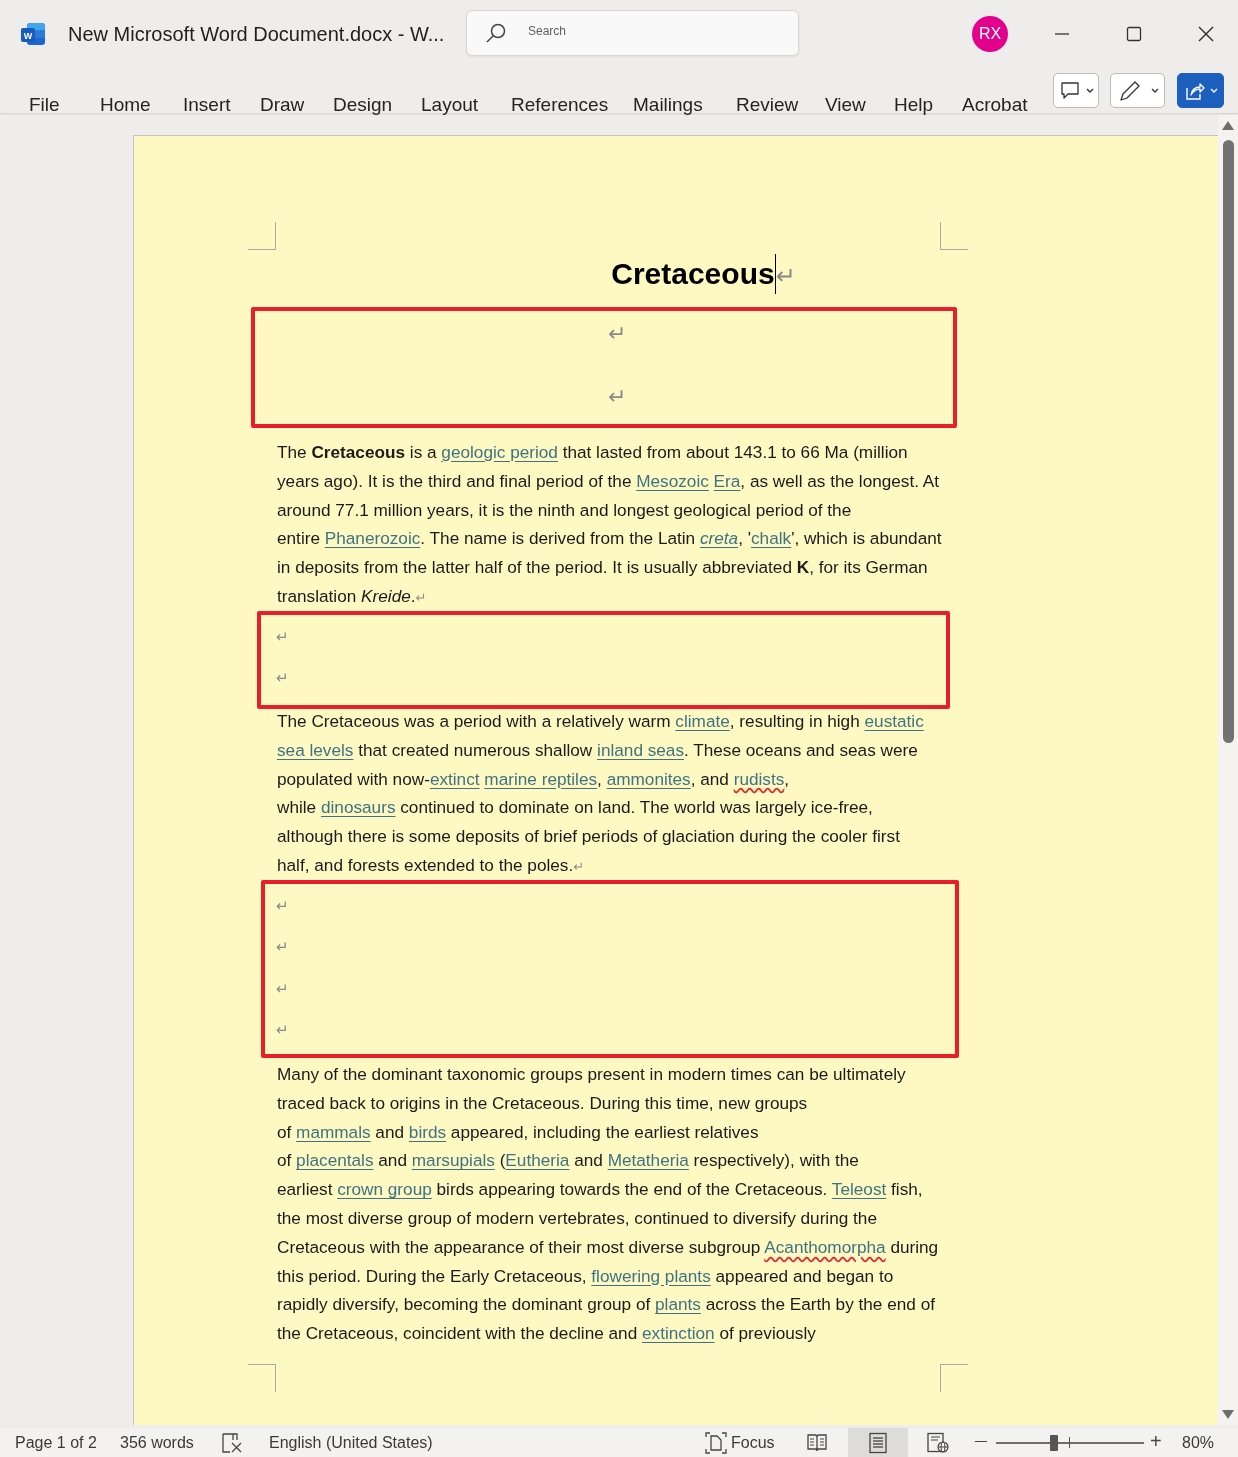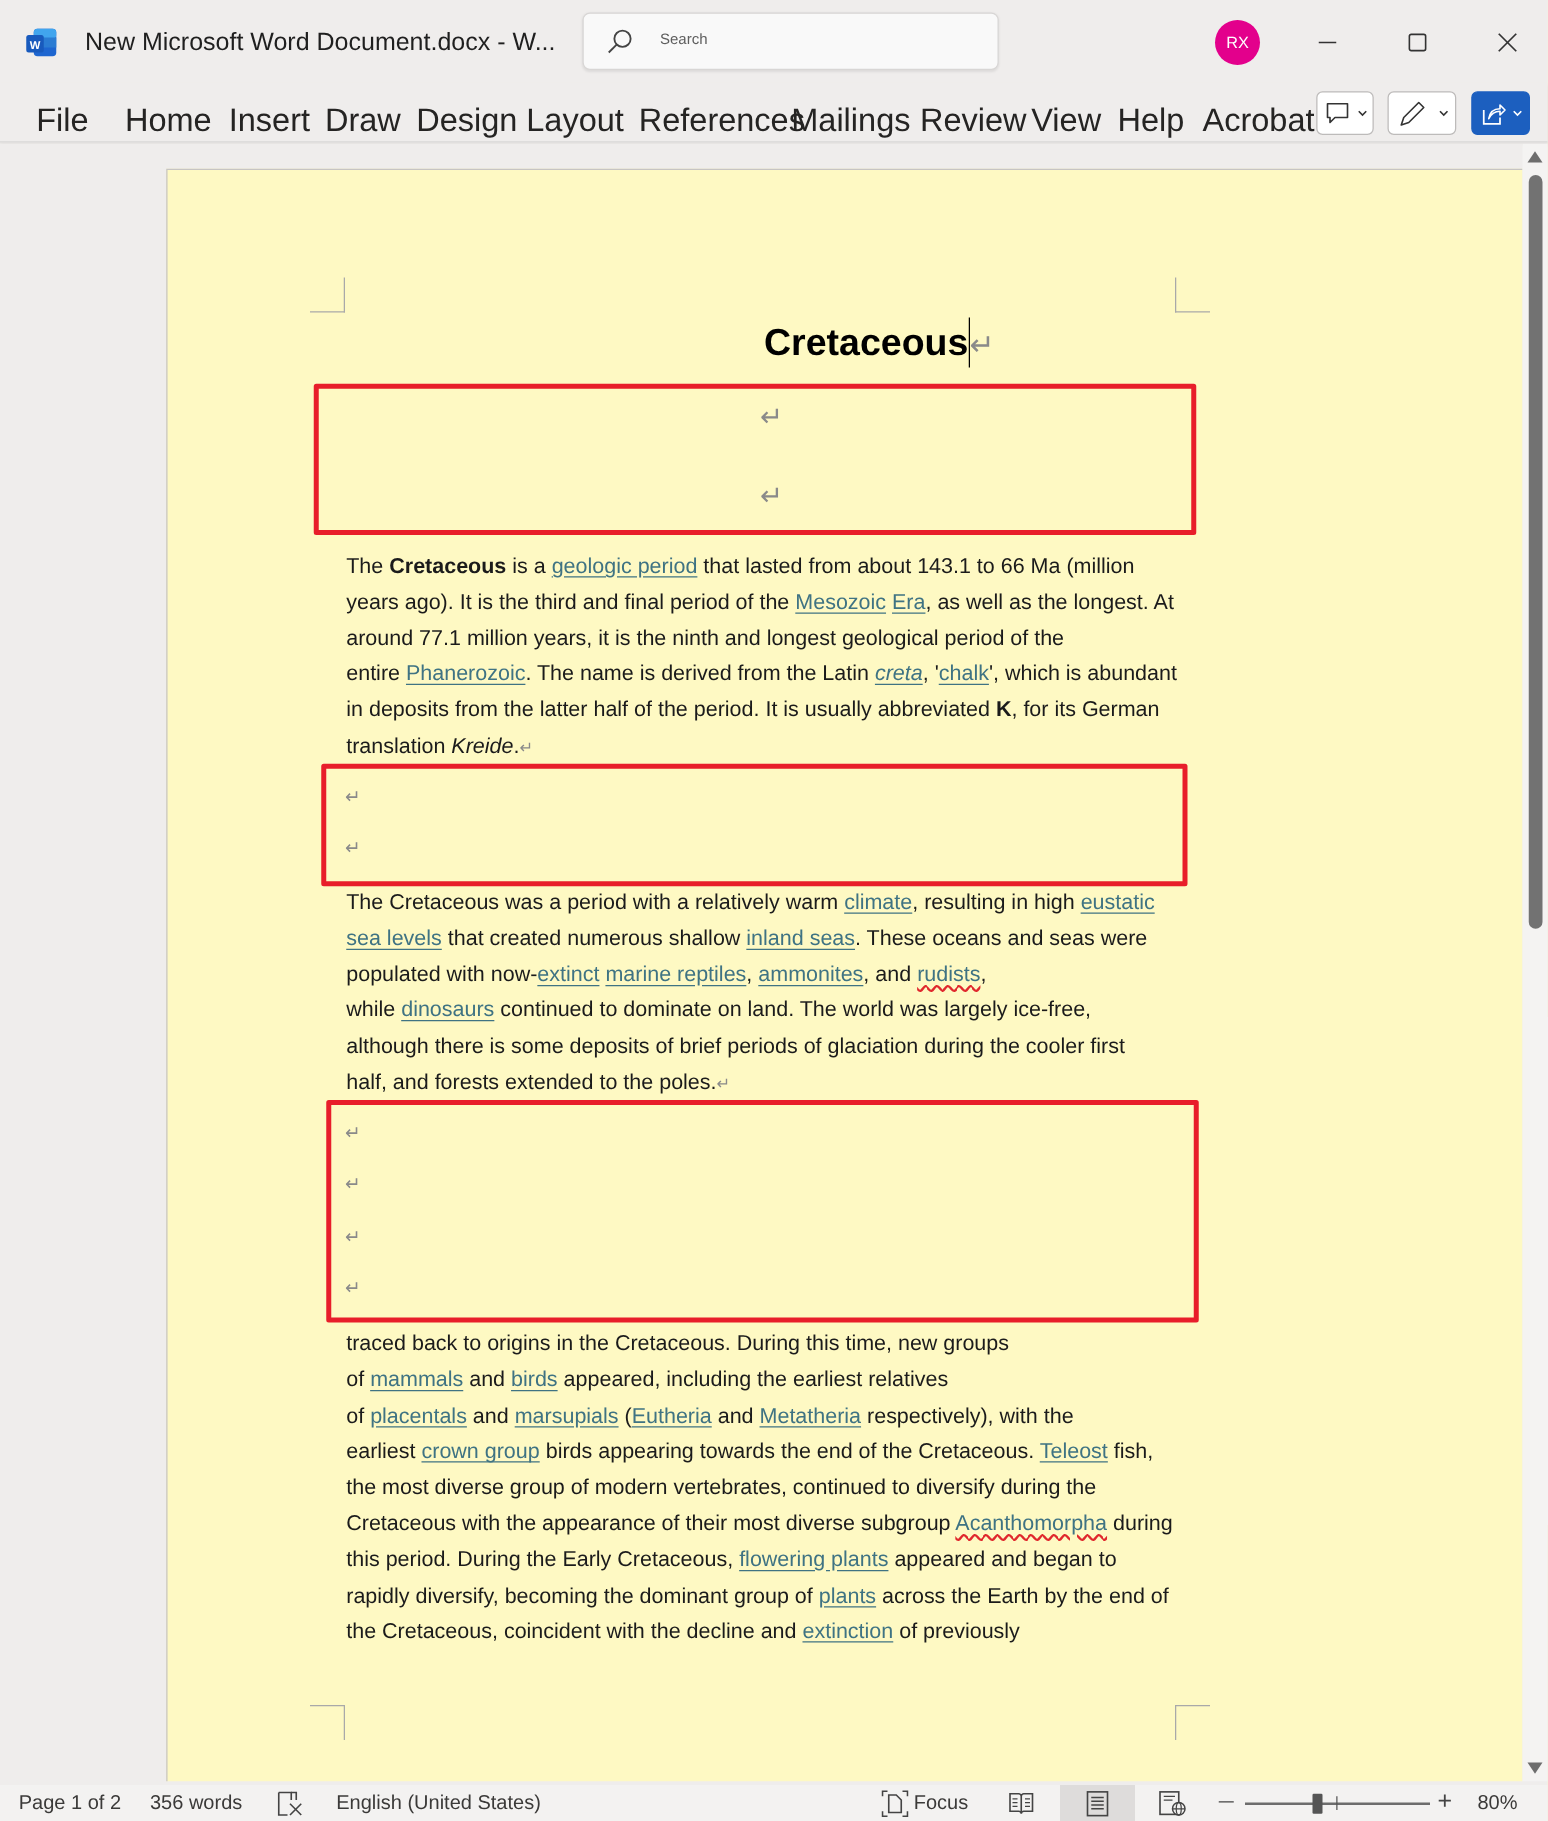--- a/index.html
+++ b/index.html
@@ -10,7 +10,7 @@
   .search-box { position: absolute; left: 466px; top: 10px; width: 333px; height: 46px; background: #f9f9f9; border: 1px solid #d8d6d5; border-radius: 6px; box-shadow: 0 1px 2px rgba(0,0,0,0.08); }
   .search-box .icon { position: absolute; left: 18px; top: 11px; width: 22px; height: 22px; }
   .search-box .label { position: absolute; left: 61px; top: 13px; font-size: 12px; color: #5e5e5e; }
-  .avatar { position: absolute; left: 972px; top: 16px; width: 36px; height: 36px; border-radius: 50%; background: #e3008c; color: #fff; font-size: 13px; text-align: center; line-height: 36px; }
+  .avatar { position: absolute; left: 972px; top: 16px; width: 36px; height: 36px; border-radius: 50%; background: #e3008c; color: #fff; font-size: 16px; text-align: center; line-height: 36px; }
   .win-btn { position: absolute; top: 16px; width: 40px; height: 36px; display: flex; align-items: center; justify-content: center; }
   .ribbon { position: absolute; left: 0; top: 66px; width: 1238px; height: 48px; background: #efedec; border-bottom: 1px solid #d9d7d6; box-shadow: 0 2px 3px rgba(0,0,0,0.06); }
   .tab { position: absolute; top: 15px; font-size: 26px; color: #252423; white-space: nowrap; }

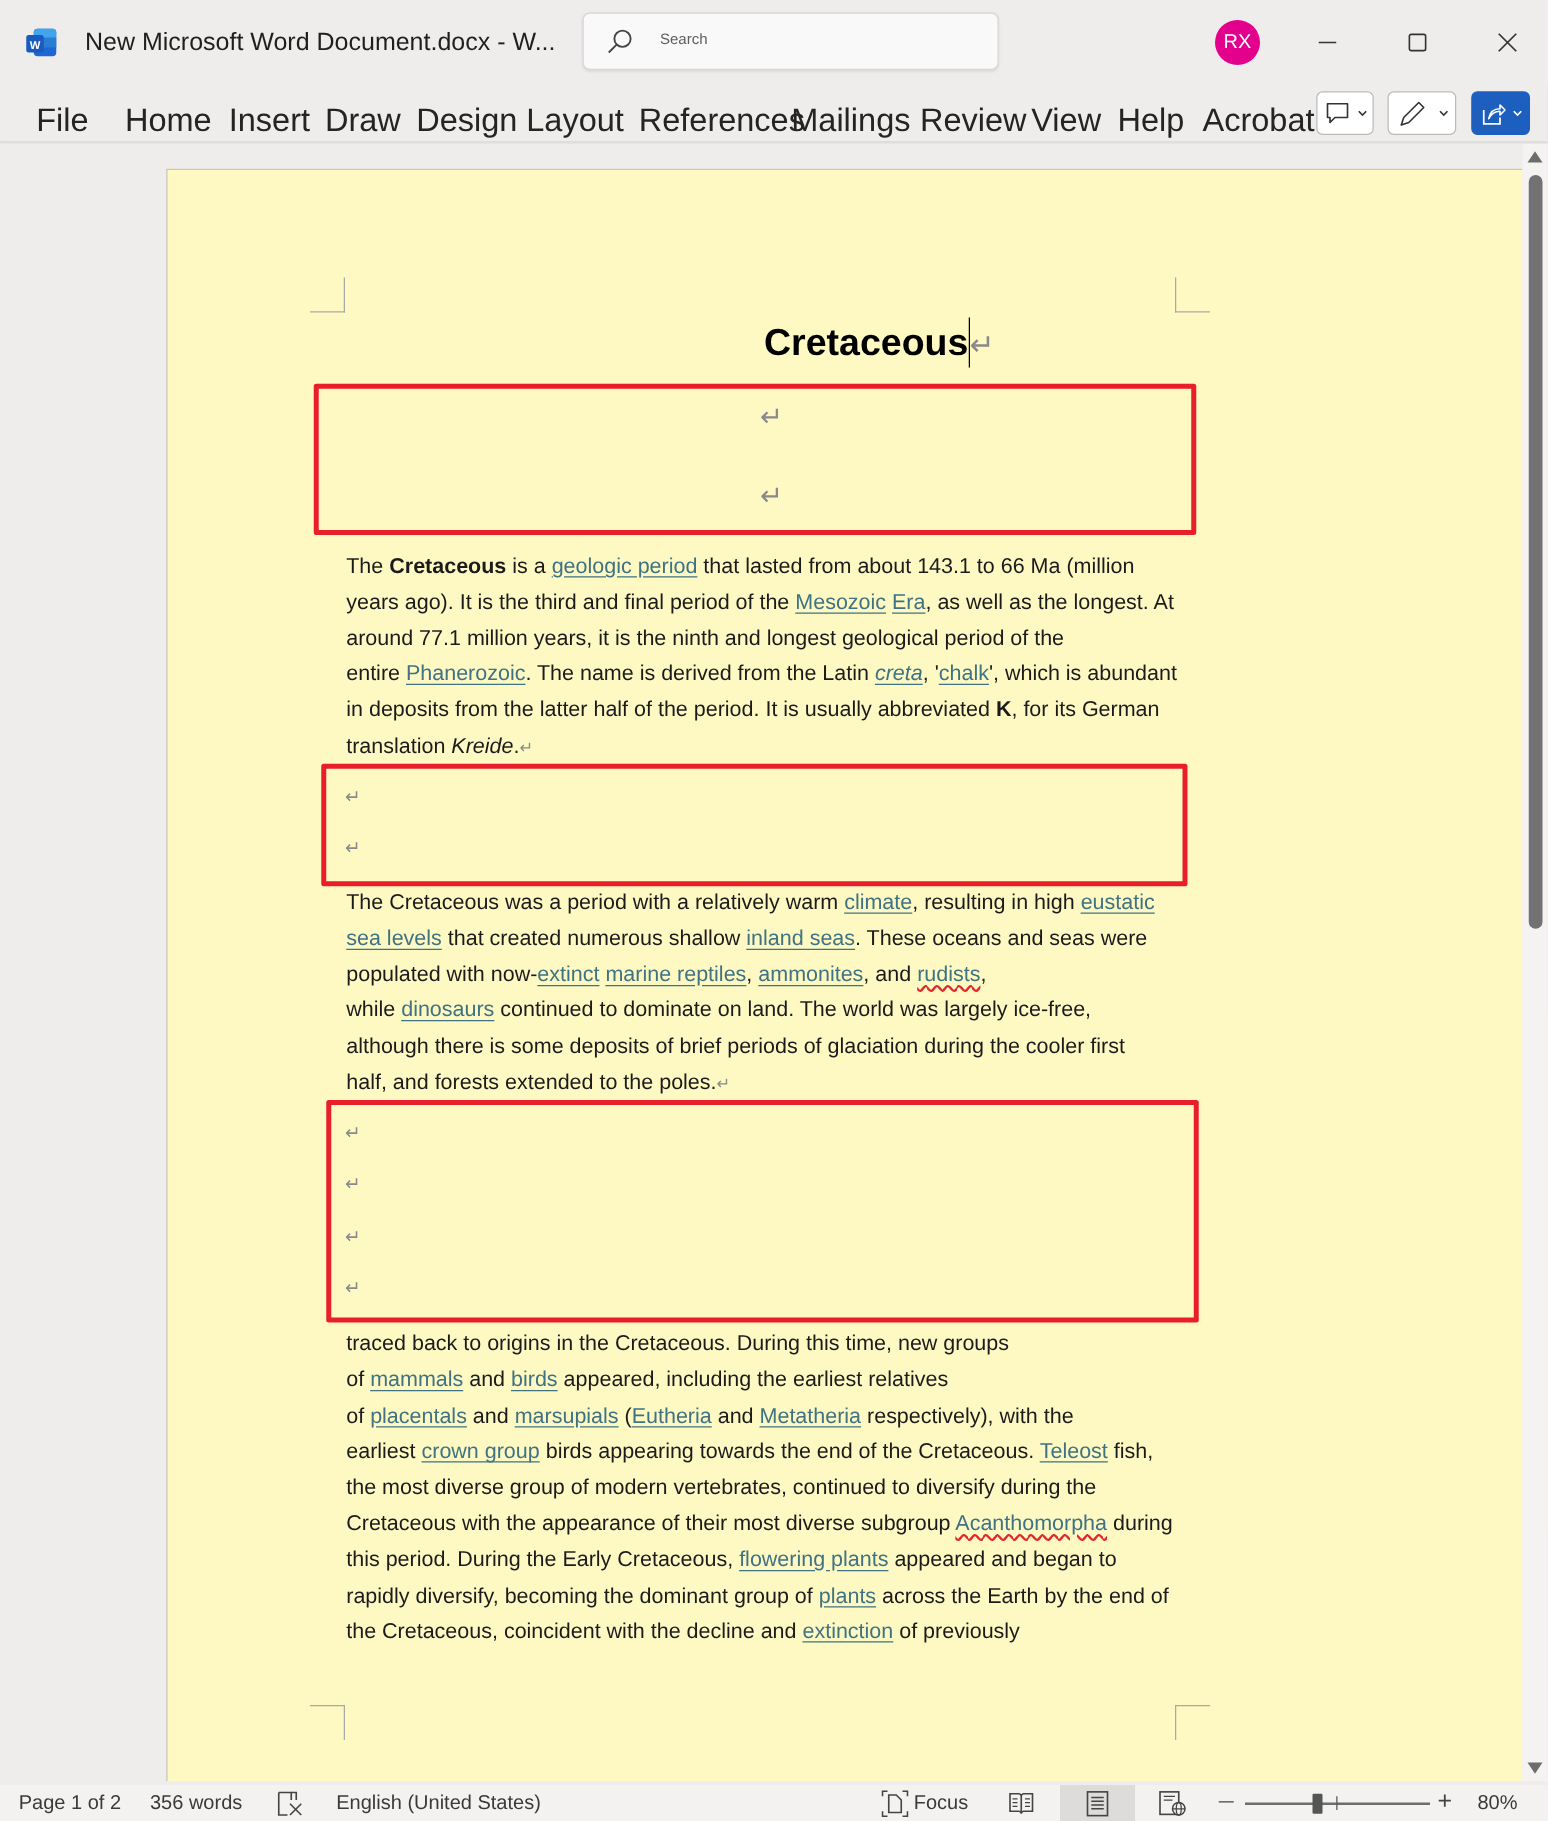--- a/index.html
+++ b/index.html
@@ -13,7 +13,7 @@
   .avatar { position: absolute; left: 972px; top: 16px; width: 36px; height: 36px; border-radius: 50%; background: #e3008c; color: #fff; font-size: 16px; text-align: center; line-height: 36px; }
   .win-btn { position: absolute; top: 16px; width: 40px; height: 36px; display: flex; align-items: center; justify-content: center; }
   .ribbon { position: absolute; left: 0; top: 66px; width: 1238px; height: 48px; background: #efedec; border-bottom: 1px solid #d9d7d6; box-shadow: 0 2px 3px rgba(0,0,0,0.06); }
-  .tab { position: absolute; top: 15px; font-size: 26px; color: #252423; white-space: nowrap; }
+  .tab { position: absolute; top: 28px; font-size: 19px; color: #252423; white-space: nowrap; }
   .rbtn { position: absolute; top: 7px; height: 35px; border: 1px solid #bdbbba; border-radius: 5px; background: #fff; display: flex; align-items: center; padding-left: 6px; }
   .rbtn.share { background: #1c5fbf; border-color: #1c5fbf; }
   .canvas { position: absolute; left: 0; top: 115px; width: 1218px; height: 1310px; background: #efedec; overflow: hidden; }

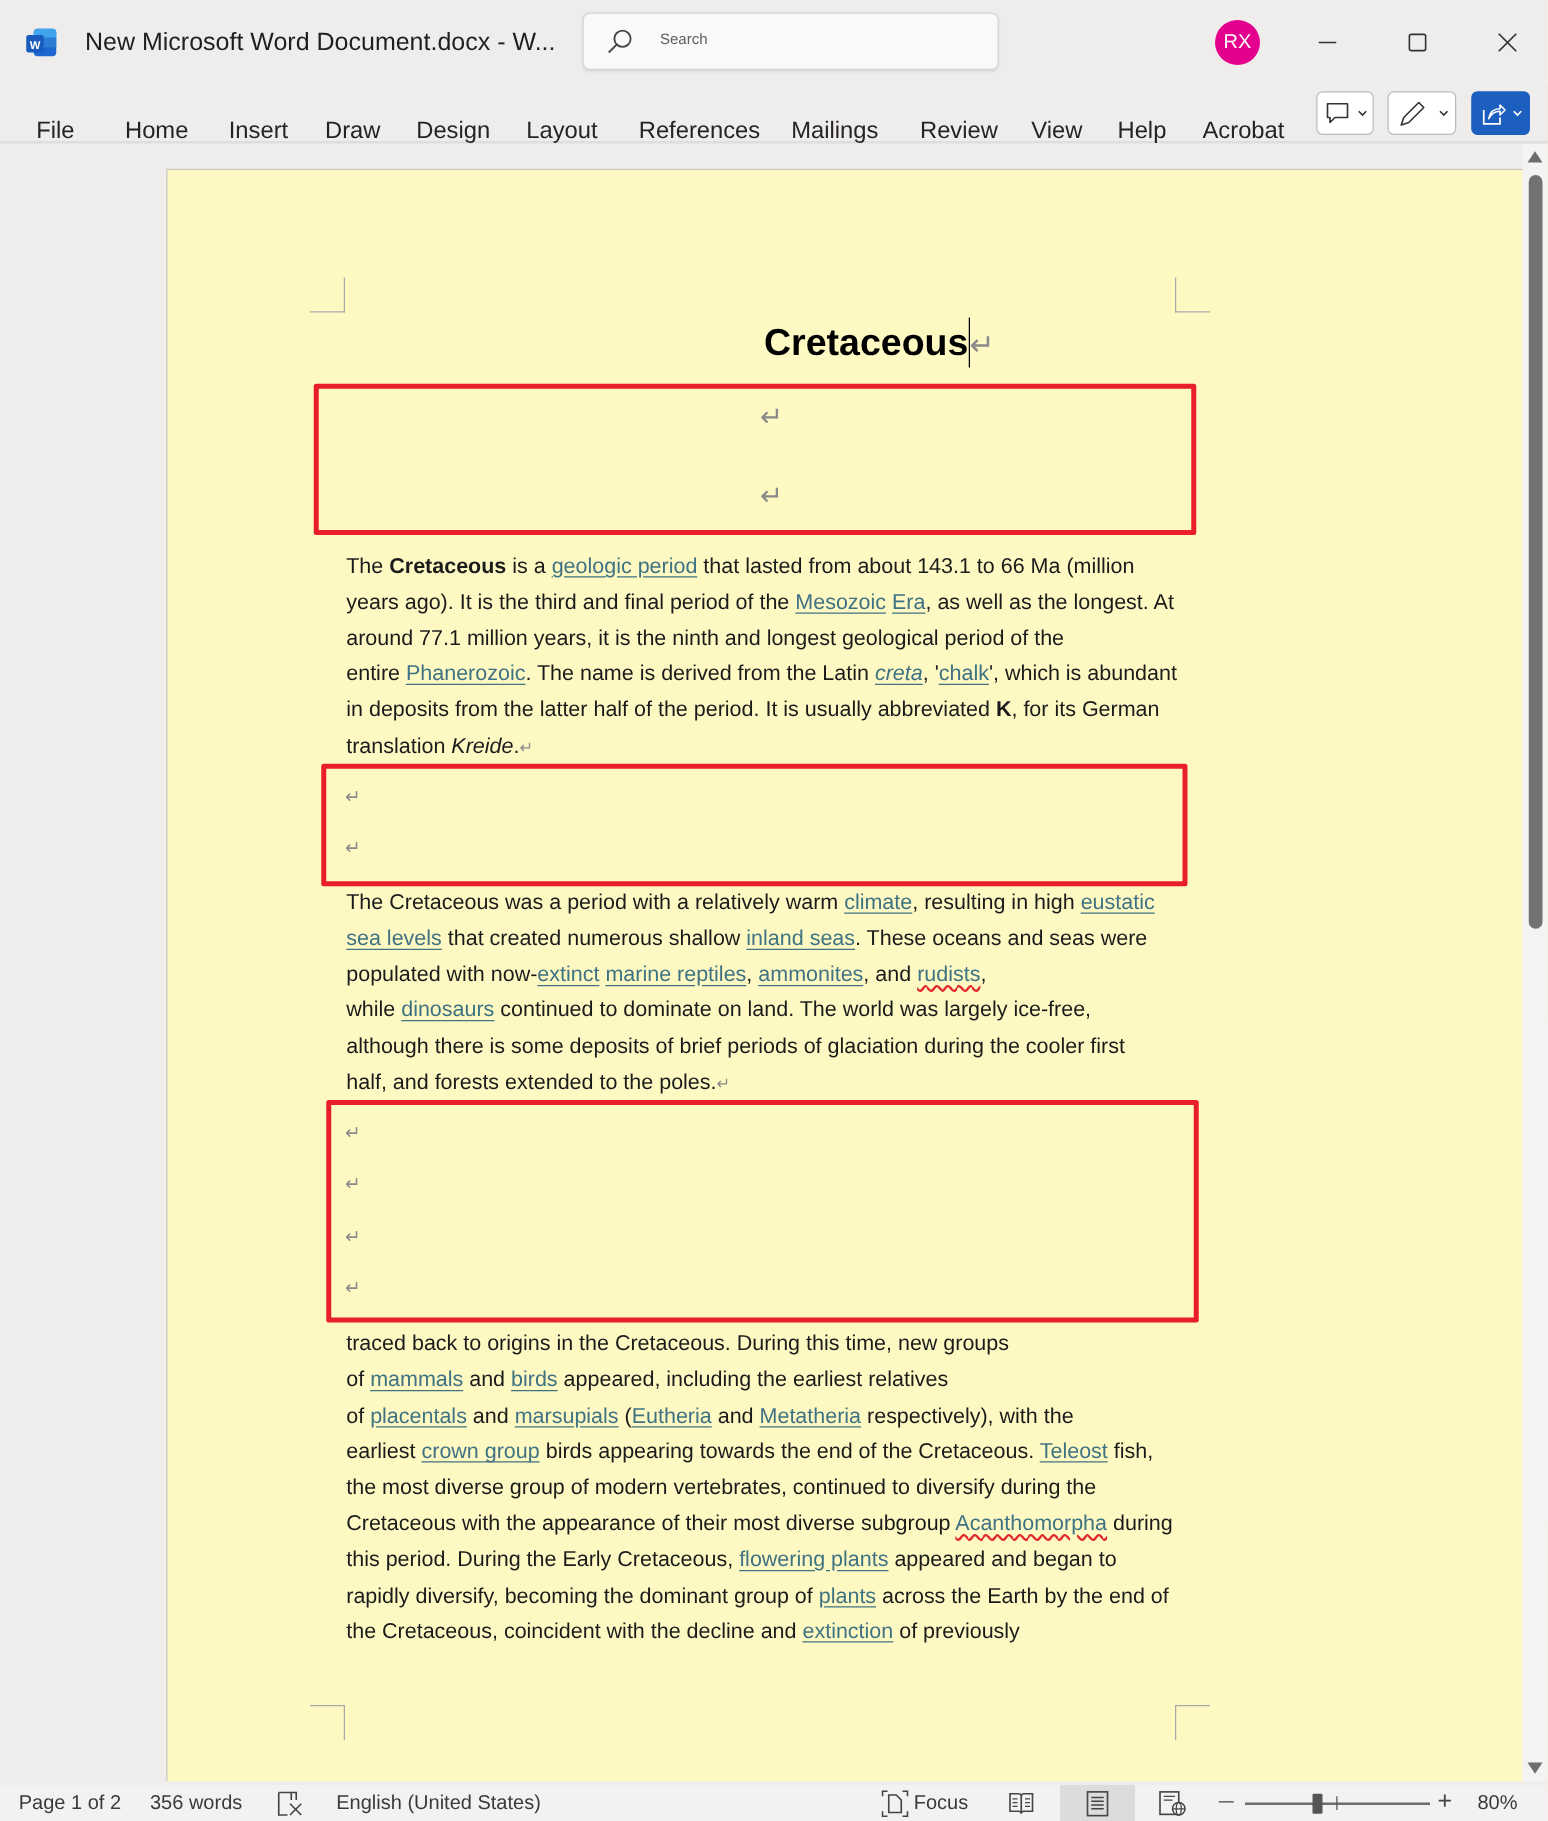--- a/index.html
+++ b/index.html
@@ -162,6 +162,7 @@
     <span class="mark" style="left:142px; top:885px;">↵</span>
 
     <div class="para" style="top:924px;">
+      <span class="line"><span>Many of the dominant taxonomic groups present in modern times can be ultimately</span></span>
       <span class="line"><span>traced back to origins in the Cretaceous. During this time, new groups</span></span>
       <span class="line"><span>of </span><span class="lnk">mammals</span><span> and </span><span class="lnk">birds</span><span> appeared, including the earliest relatives</span></span>
       <span class="line"><span>of </span><span class="lnk">placentals</span><span> and </span><span class="lnk">marsupials</span><span> (</span><span class="lnk">Eutheria</span><span> and </span><span class="lnk">Metatheria</span><span> respectively), with the</span></span>

